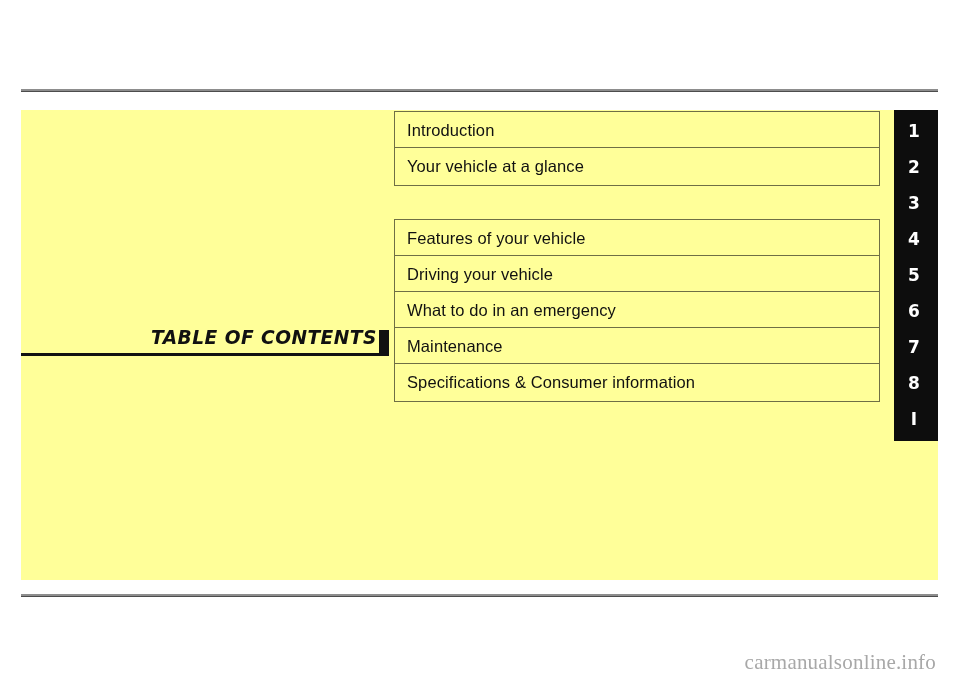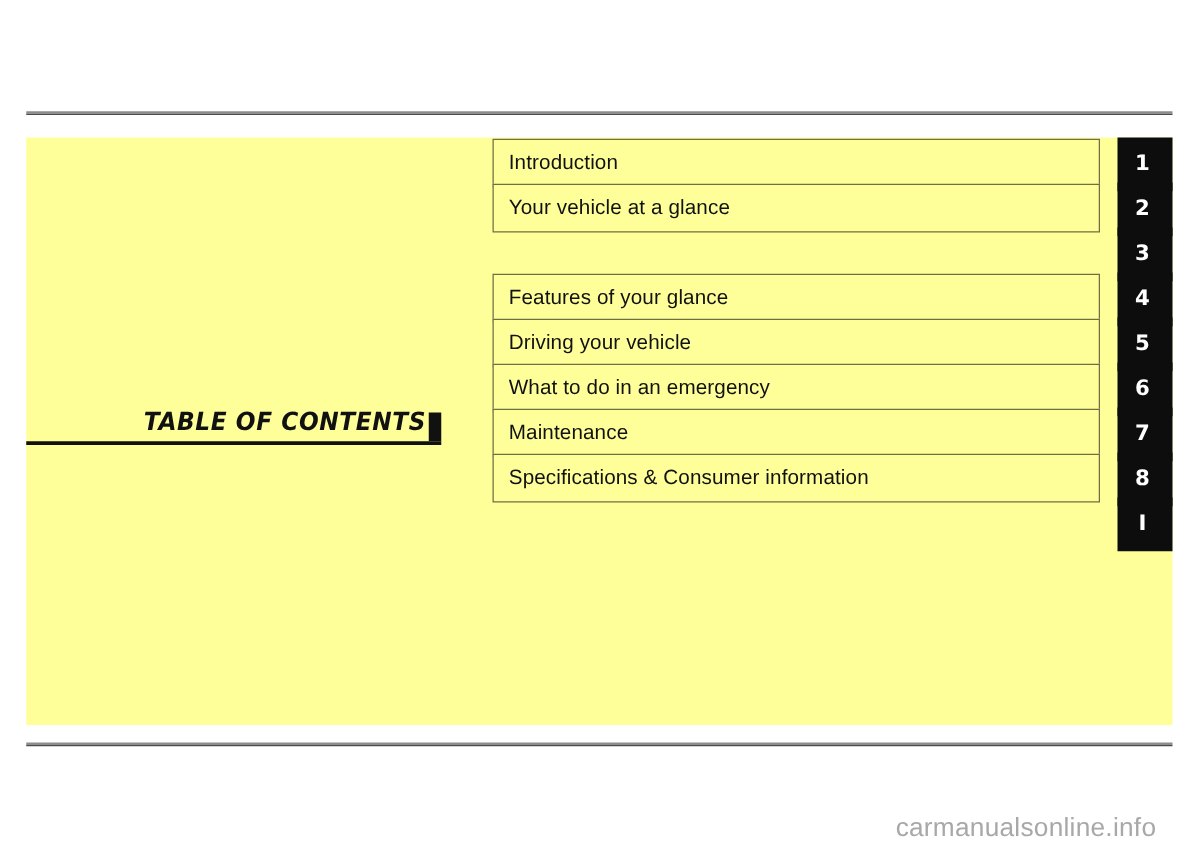--- a/index.html
+++ b/index.html
@@ -209,7 +209,7 @@
 
       <div class="row">
         <div class="row-box">
-          <span class="row-label">Features of your glance</span>
+          <span class="row-label">Features of your vehicle</span>
         </div>
         <div class="row-tab">
           <span class="row-tab-number">4</span>

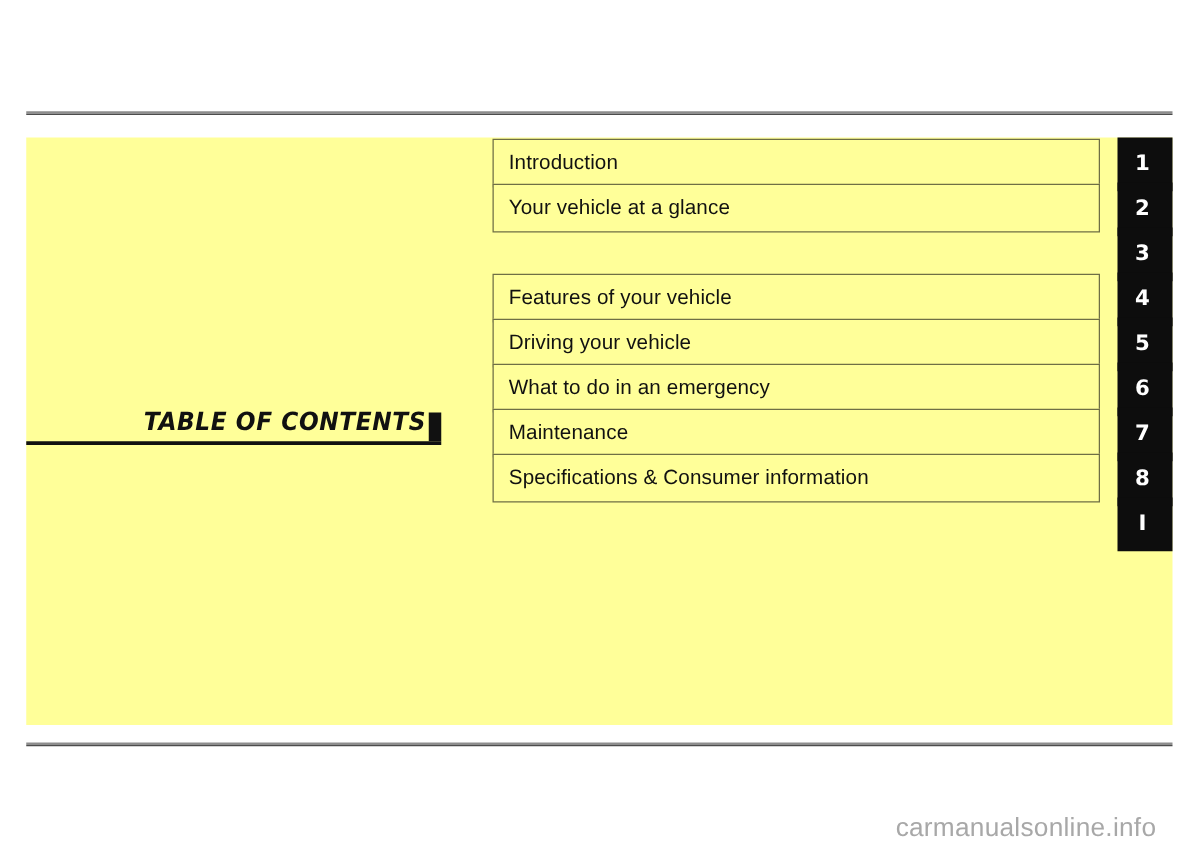--- a/index.html
+++ b/index.html
@@ -63,6 +63,7 @@
     top: 212px;
     width: 332px;
     height: 34px;
+    padding-left: 36px;
   }
   .title-text {
     position: absolute;

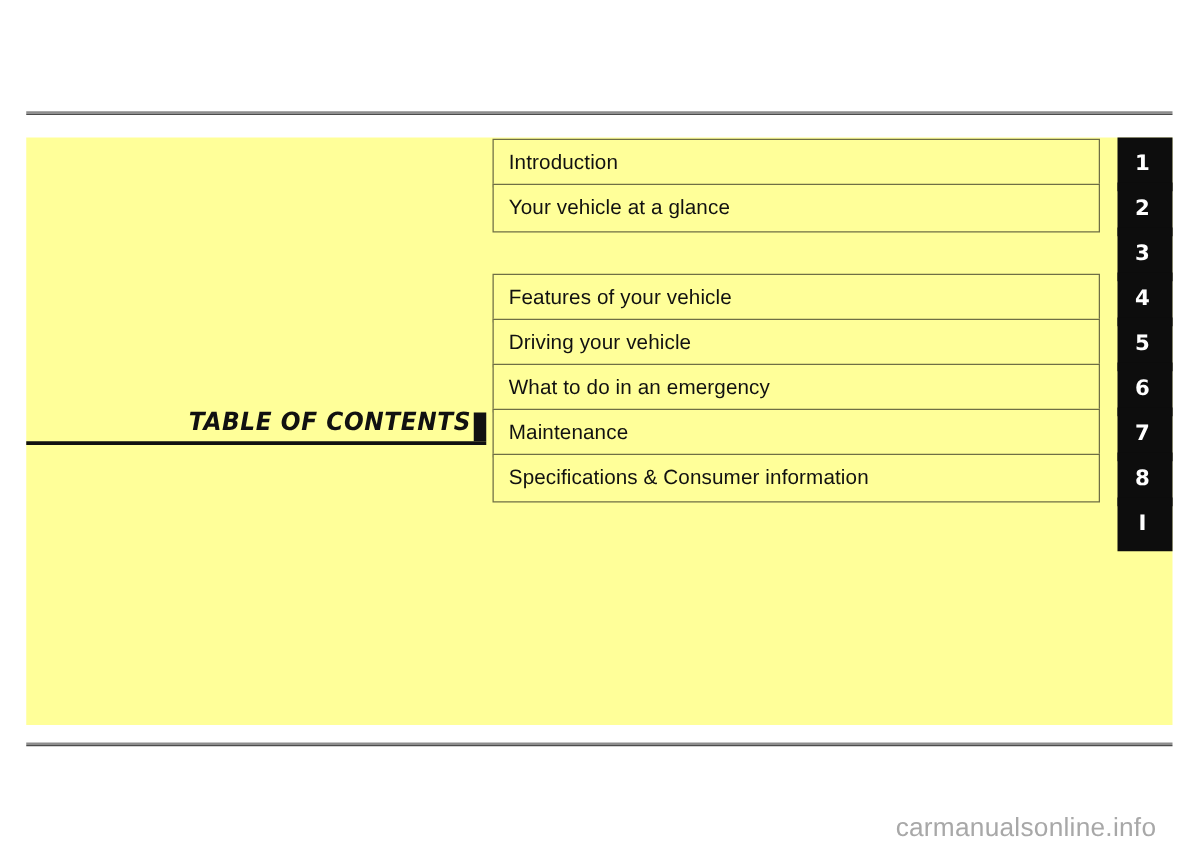--- a/index.html
+++ b/index.html
@@ -155,9 +155,9 @@
   
   .watermark {
     position: absolute;
-    right: 35px;
+    right: 24px;
     bottom: 14px;
-    font-family: Liberation Sans, sans-serif;
+    font-family: Liberation Serif, serif;
     font-size: 21px;
     color: #a8a8a8;
     letter-spacing: 0.2px;

